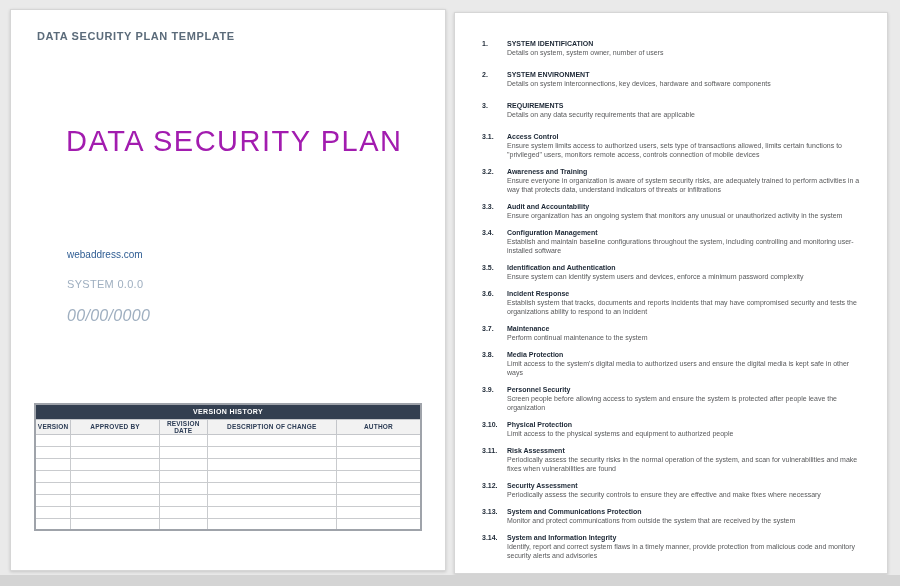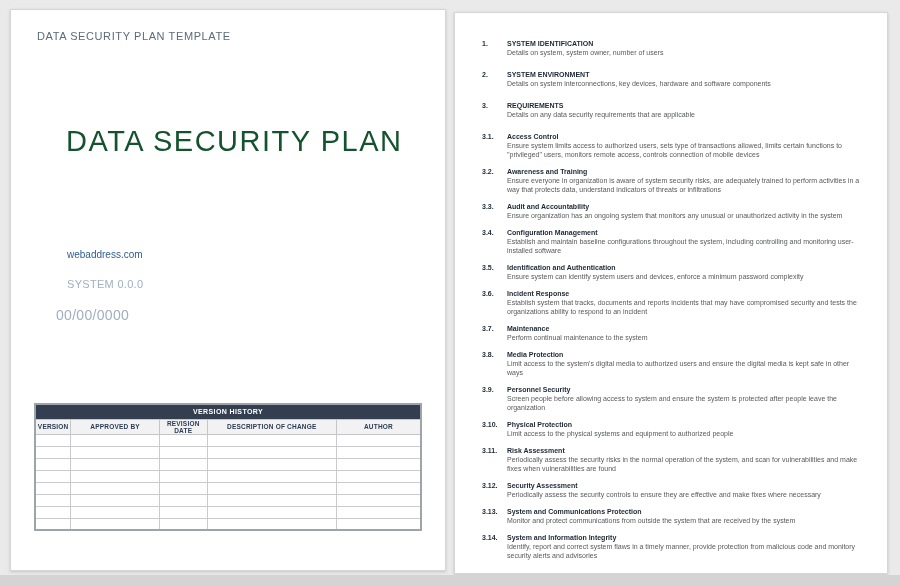--- a/index.html
+++ b/index.html
@@ -26,7 +26,7 @@
   
   .p1-header {
     position:absolute; left:26px; top:20px;
-    font-size:11px; font-weight:normal; letter-spacing:0.6px;
+    font-size:11px; font-weight:bold; letter-spacing:0.6px;
     color:#5b6b7a;
   }
   .p1-title {

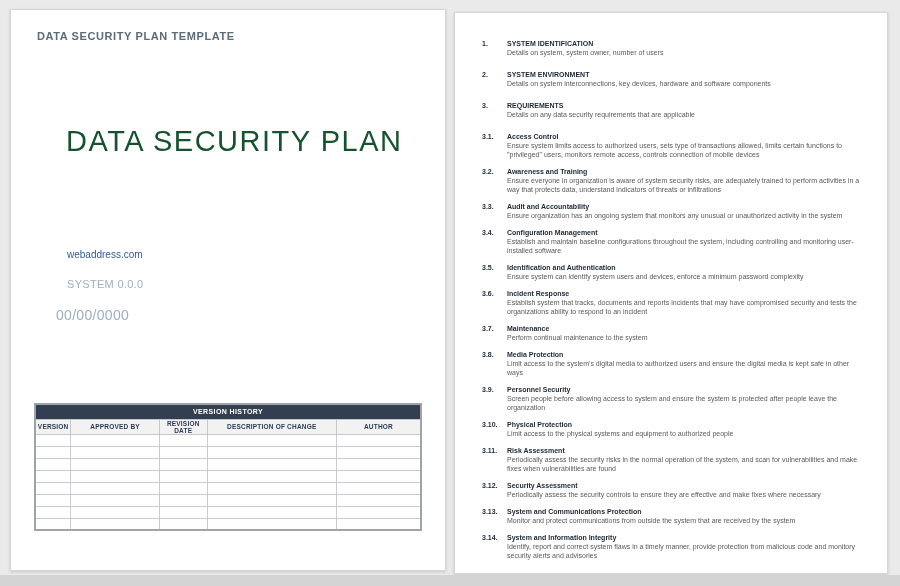--- a/index.html
+++ b/index.html
@@ -32,7 +32,7 @@
   .p1-title {
     position:absolute; left:55px; top:115px;
     font-size:29px; font-weight:400; letter-spacing:1.5px;
-    color:#14532d;
+    color:#a21caf;
   }
   .company-block {
     position:absolute; left:56px; top:178px;

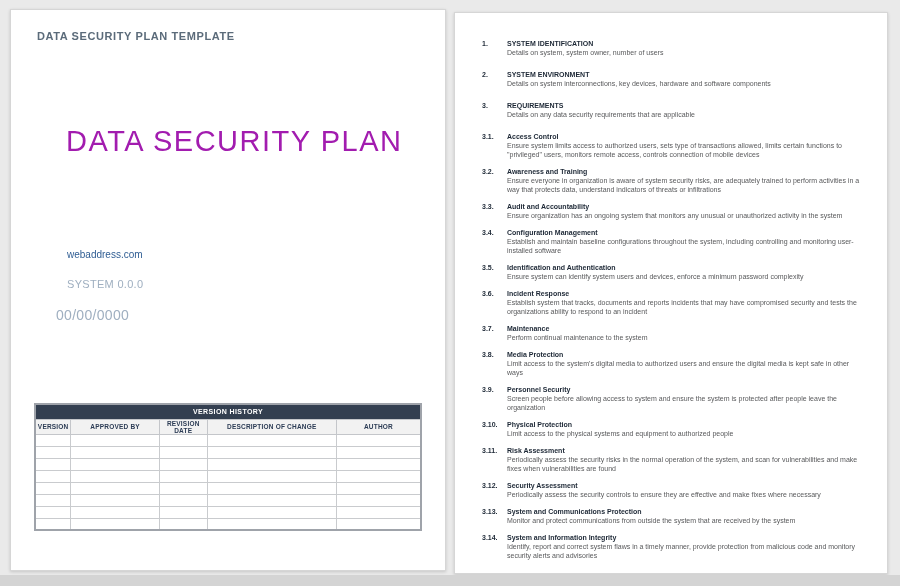--- a/index.html
+++ b/index.html
@@ -47,8 +47,8 @@
     color:#9fafc0; font-size:11px; letter-spacing:0.3px;
   }
   .date-line {
-    position:absolute; left:45px; top:297px;
-    color:#9fafc0; font-size:14px; letter-spacing:0.3px;
+    position:absolute; left:56px; top:297px;
+    color:#9fafc0; font-size:16px; letter-spacing:0.3px;font-style:italic;
   }
   .vh-table {
     position:absolute; left:23px; top:393px; width:388px;

